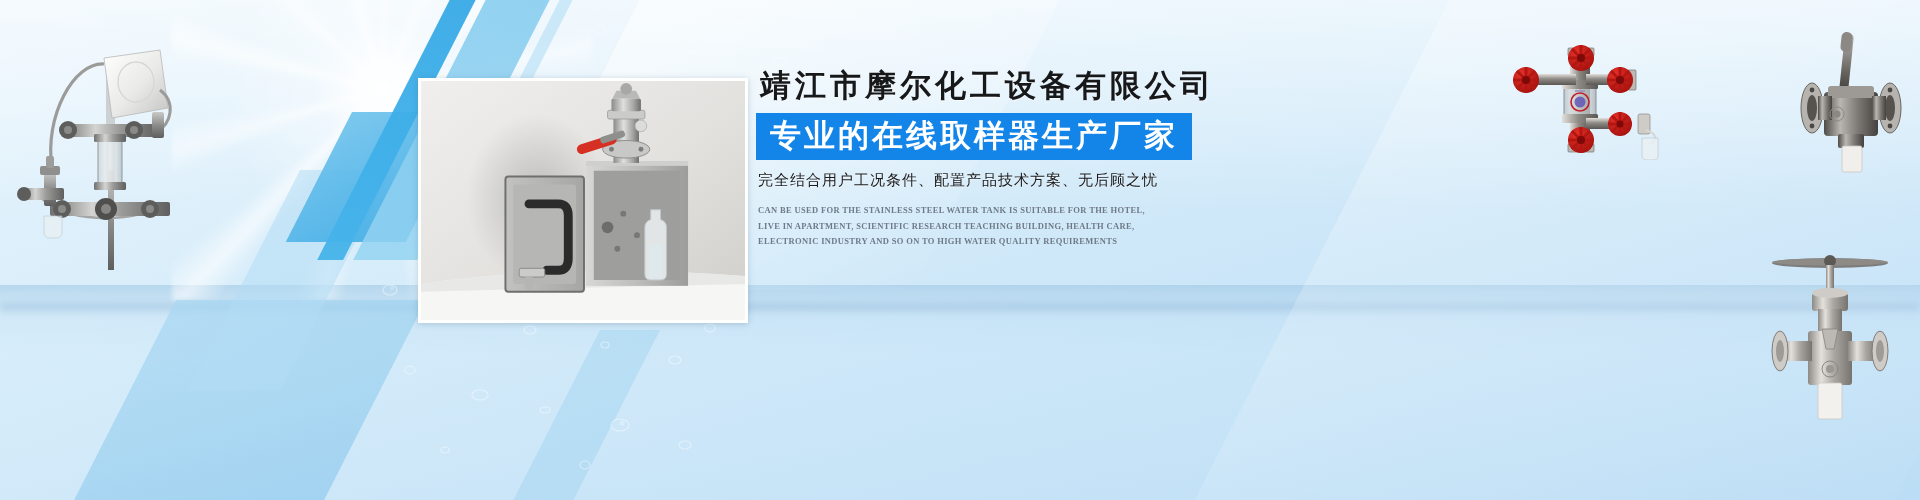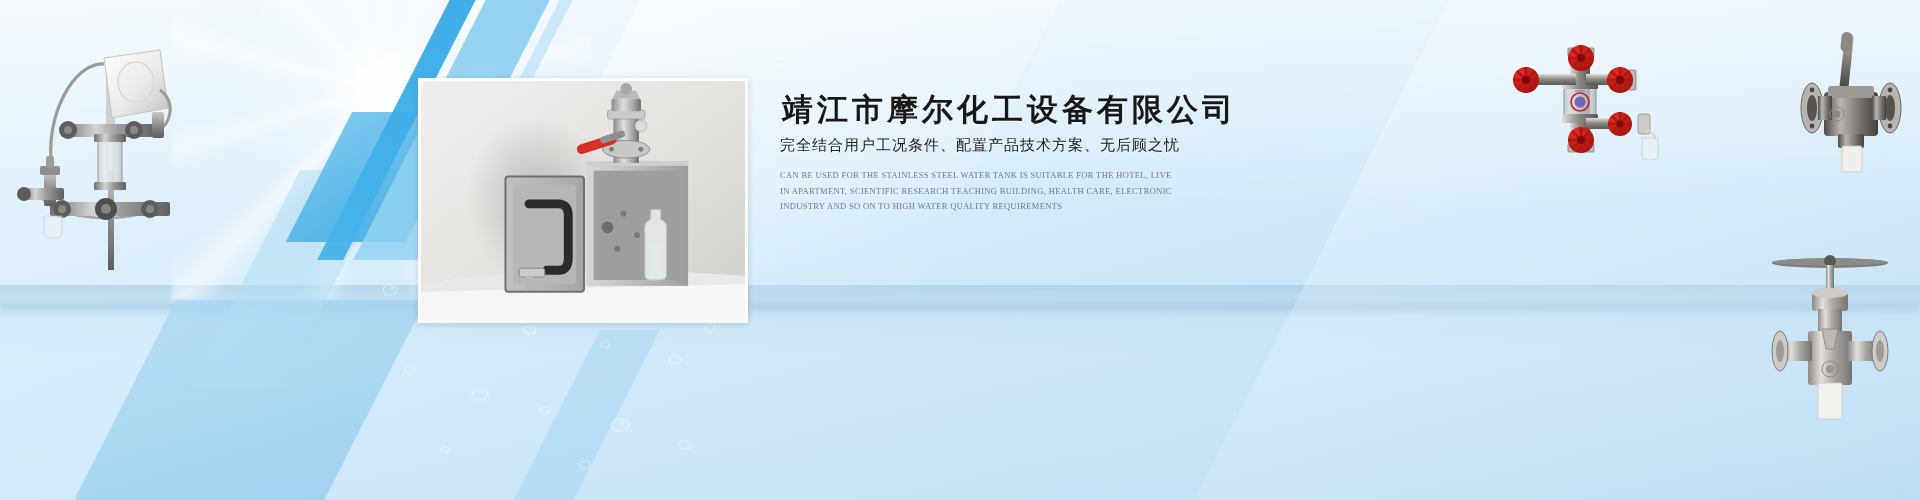--- a/index.html
+++ b/index.html
@@ -80,7 +80,7 @@
   #prod-valve-br{left:1760px;top:245px;width:140px;height:175px;}
 
   
-  #text-block{position:absolute;left:778px;top:70px;width:620px;margin-top:24px;}
+  #text-block{position:absolute;left:756px;top:70px;width:620px;}
   .company-name{
     font-family:"Liberation Serif","DejaVu Serif",serif;
     font-size:31px;font-weight:bold;color:#17181a;

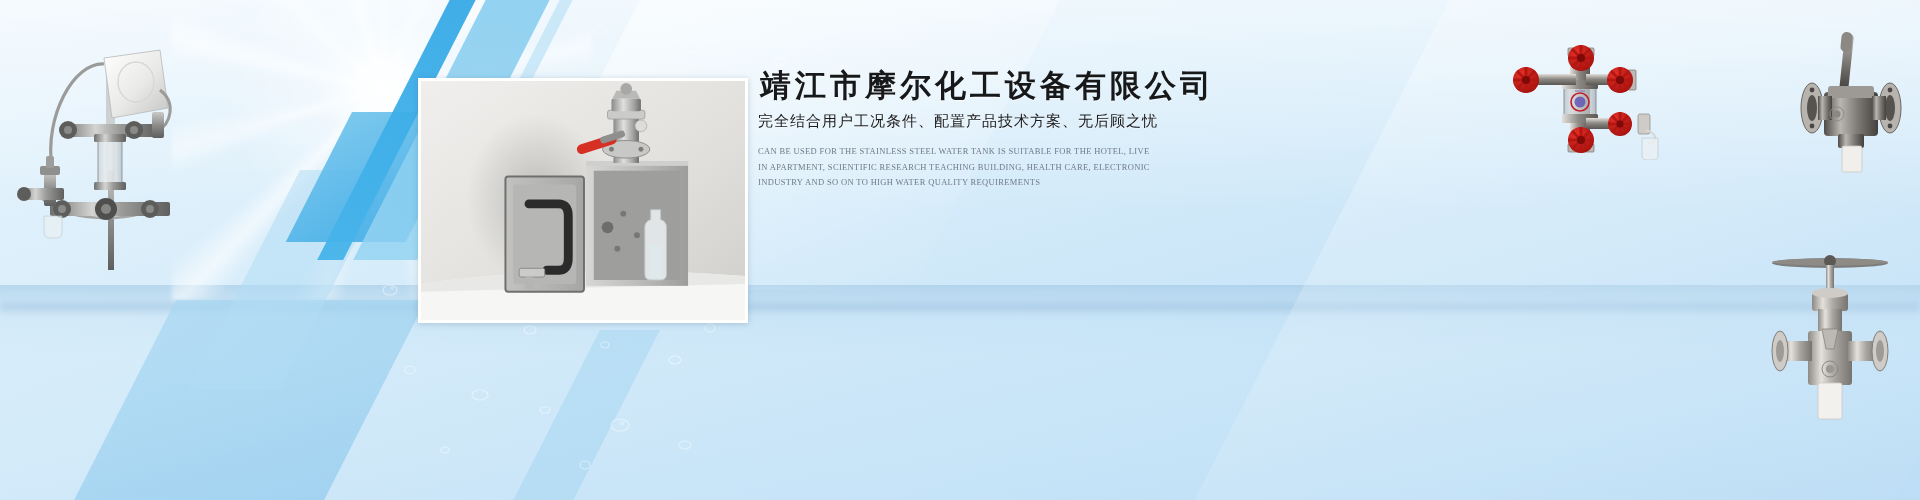--- a/index.html
+++ b/index.html
@@ -495,6 +495,9 @@
   <div id="text-block">
     <div class="company-name">靖江市摩尔化工设备有限公司</div>
 
+    <div>
+      <span class="headline-bar">专业的在线取样器生产厂家</span>
+    </div>
 
     <div class="subline">完全结合用户工况条件、配置产品技术方案、无后顾之忧</div>
 

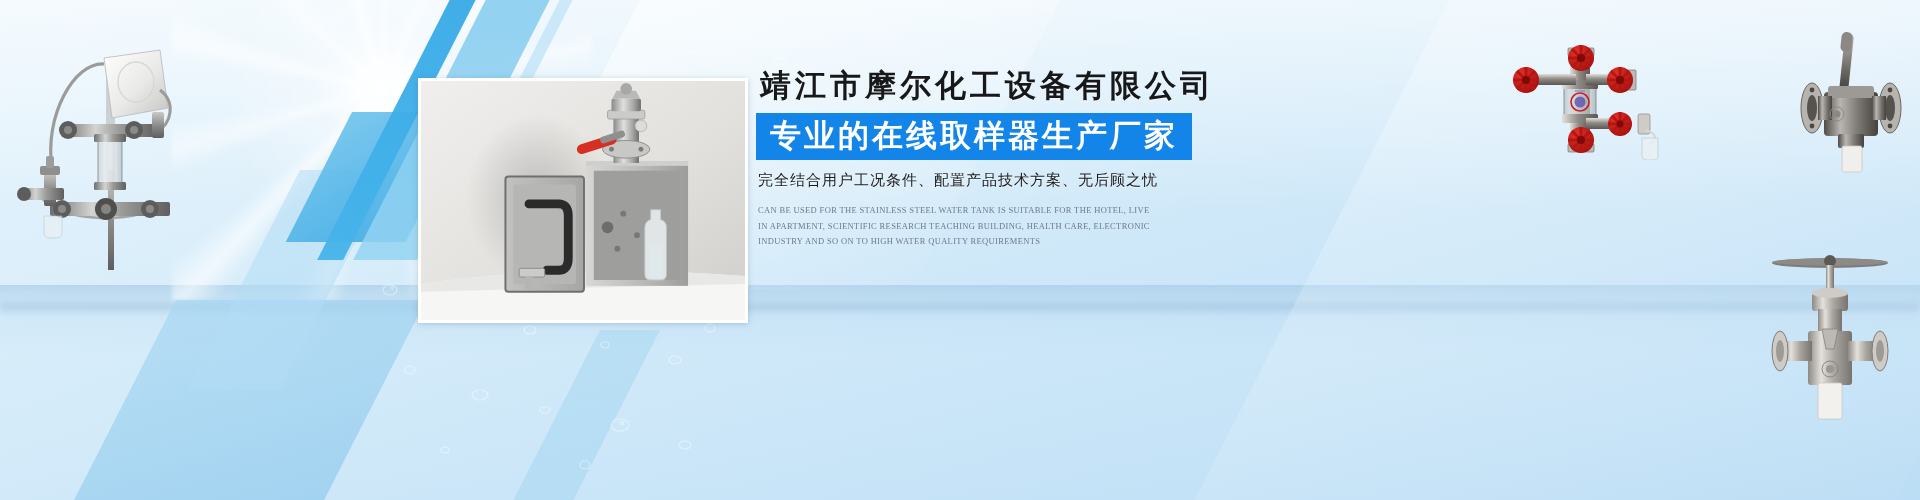--- a/index.html
+++ b/index.html
@@ -110,6 +110,7 @@
     font-size:8.5px;color:#6f7a88;line-height:1.85;
     letter-spacing:.35px;width:400px;margin:0 0 0 2px;
     text-transform:uppercase;
+    font-weight:bold;
   }
 
   

